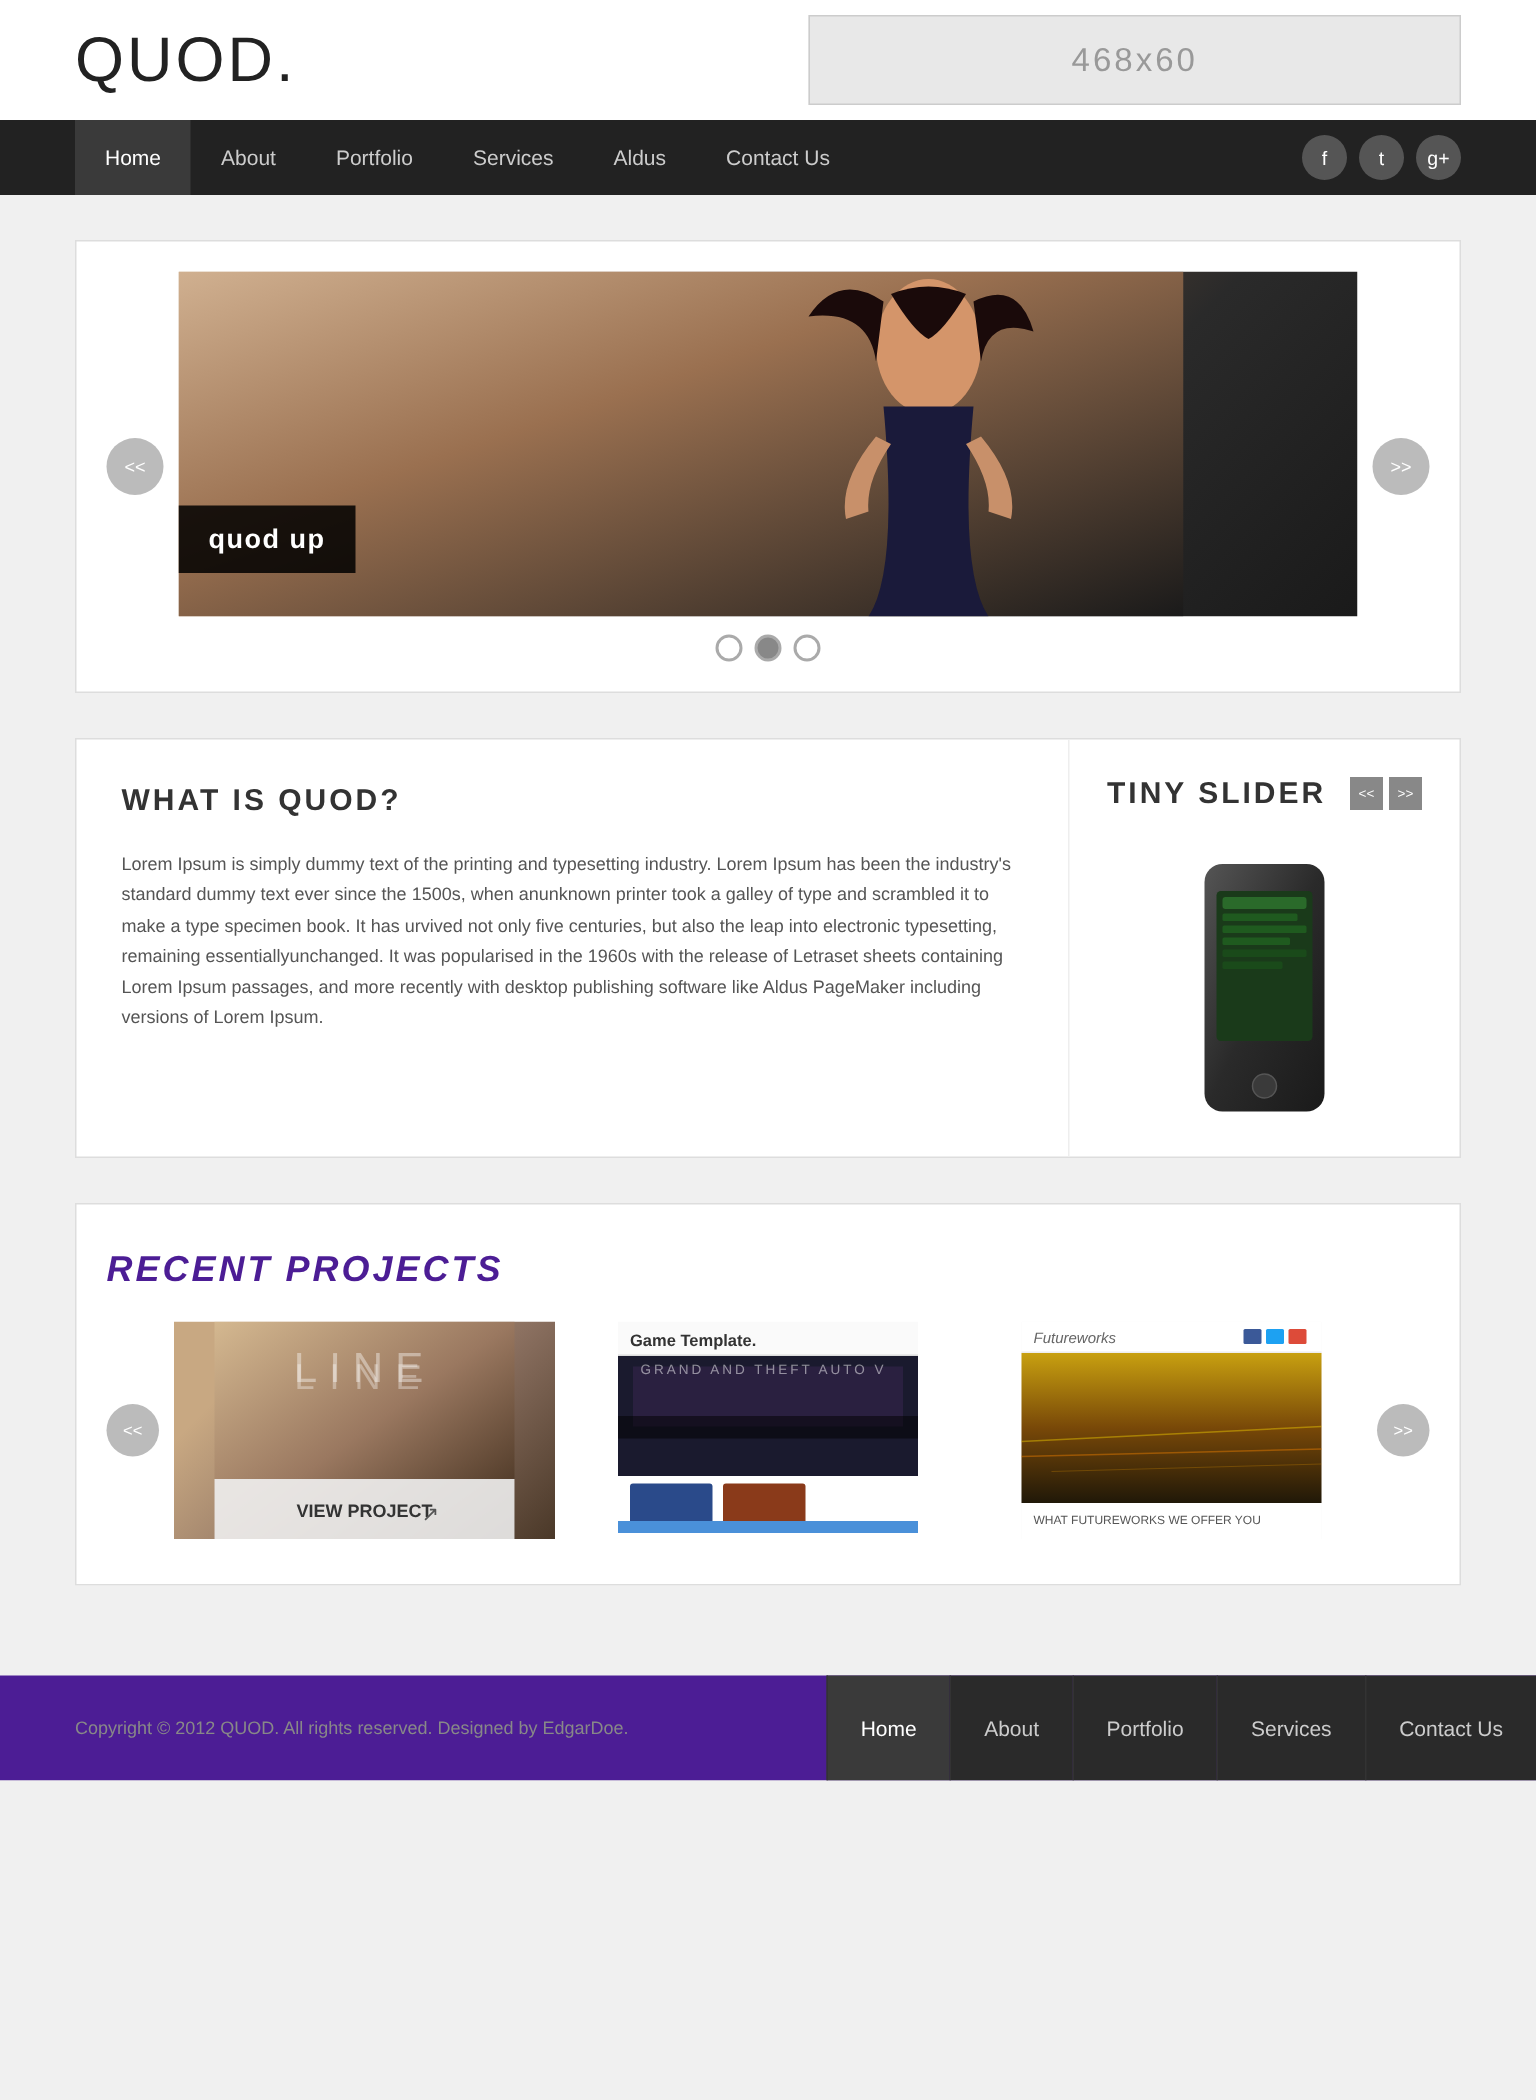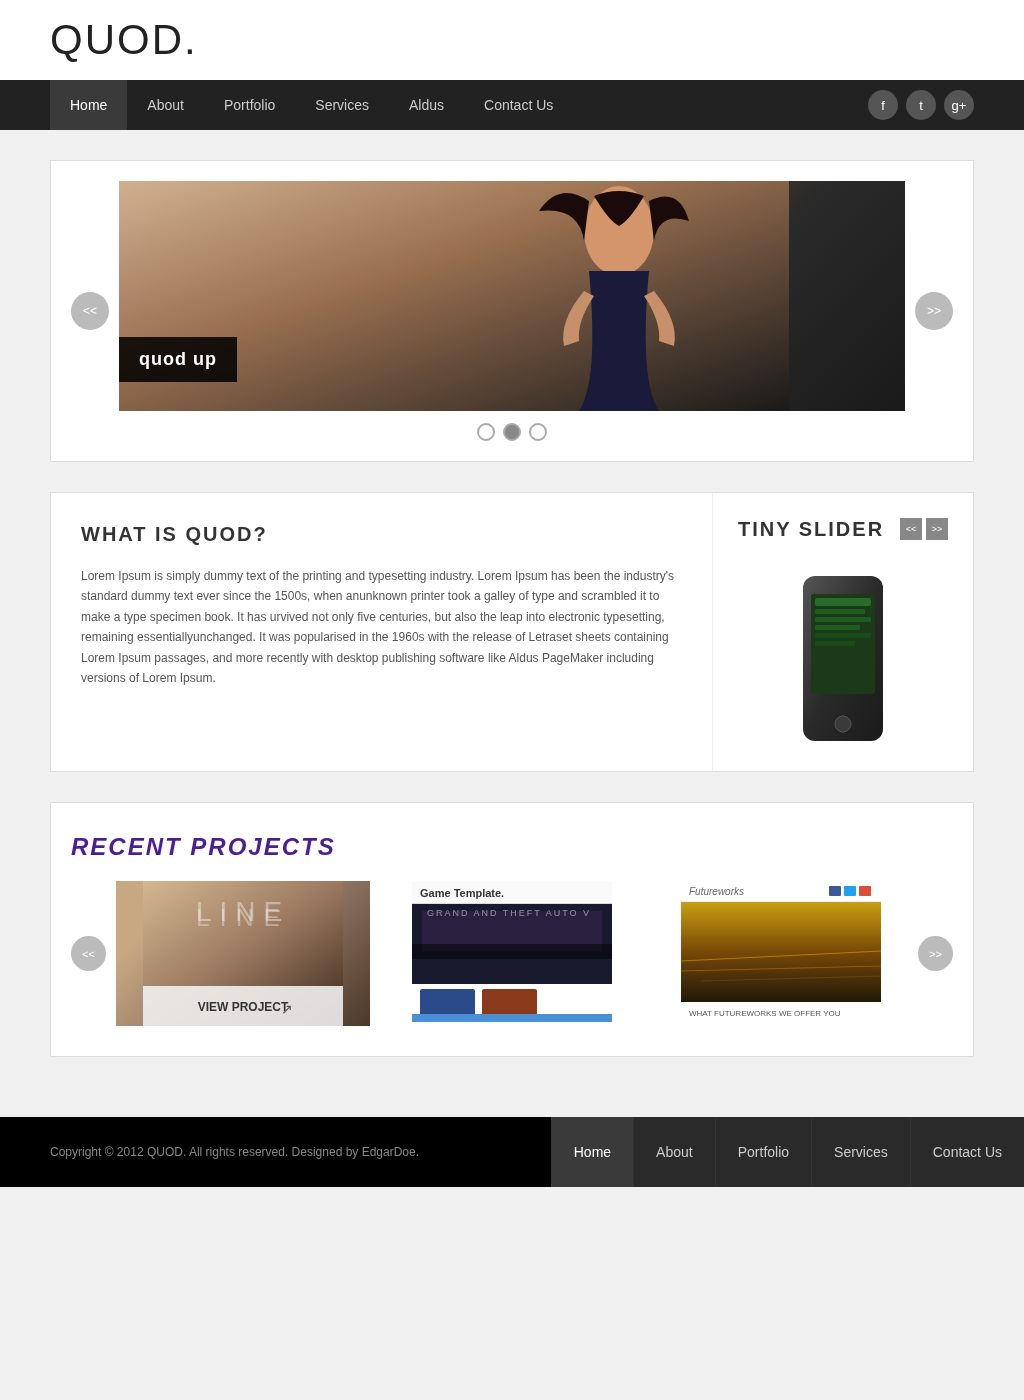--- a/index.html
+++ b/index.html
@@ -306,6 +306,9 @@
 
 <header class="header">
   <div class="logo">QUOD.</div>
+  <div class="ad-banner">
+    <span>468x60</span>
+  </div>
 </header>
 
 <nav>

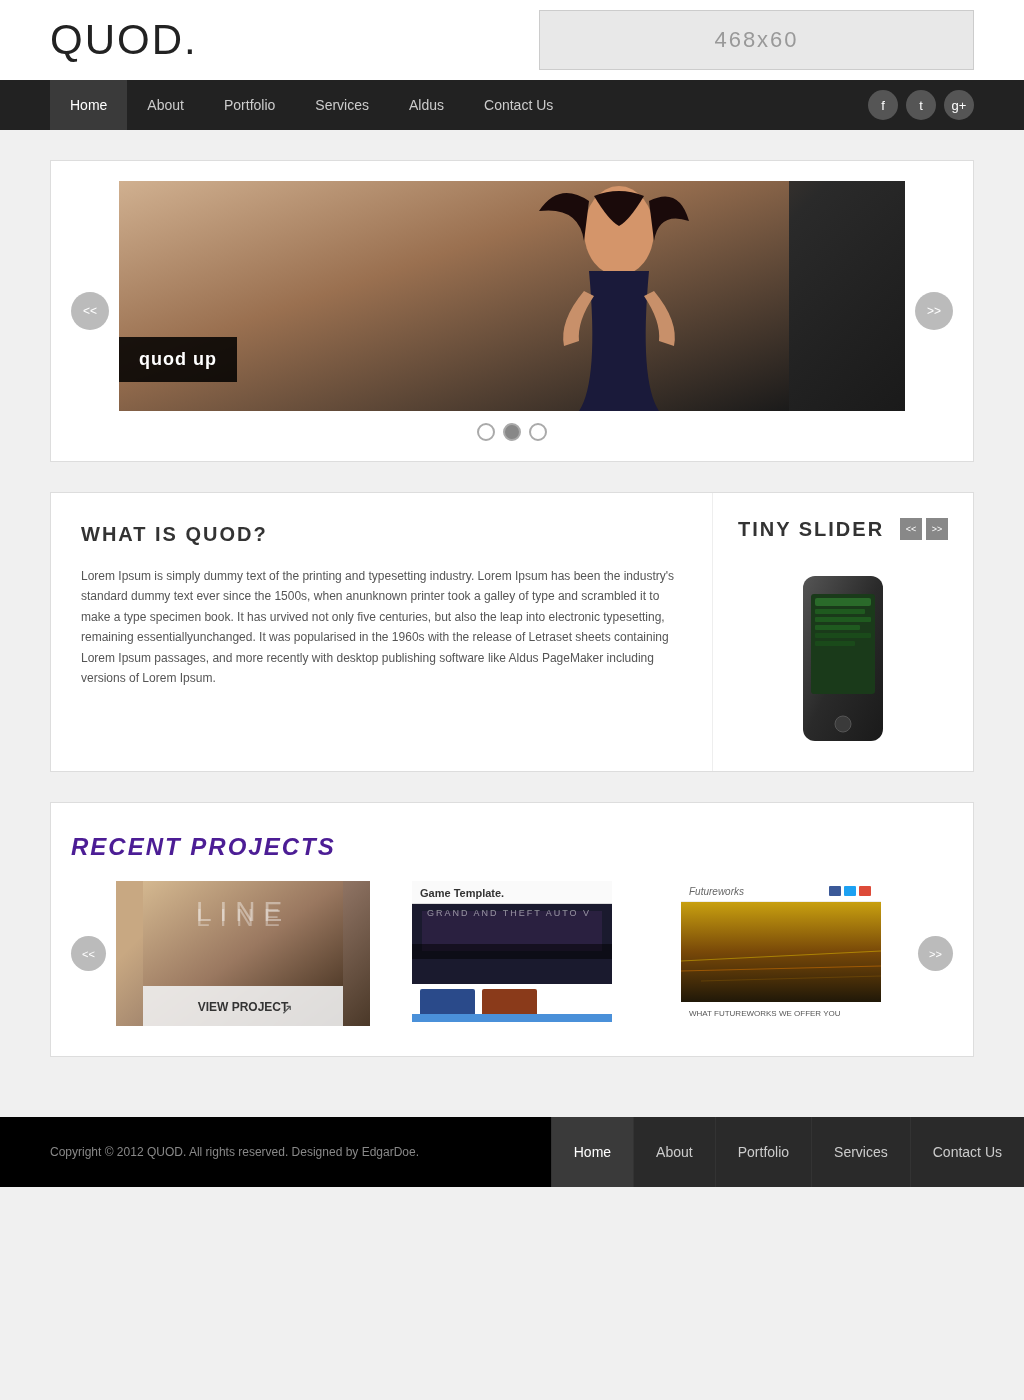--- a/index.html
+++ b/index.html
@@ -271,7 +271,7 @@
 
     
     footer {
-      background: #000000;
+      background: #4c1d95;
       height: 70px;
       display: flex;
       align-items: center;

